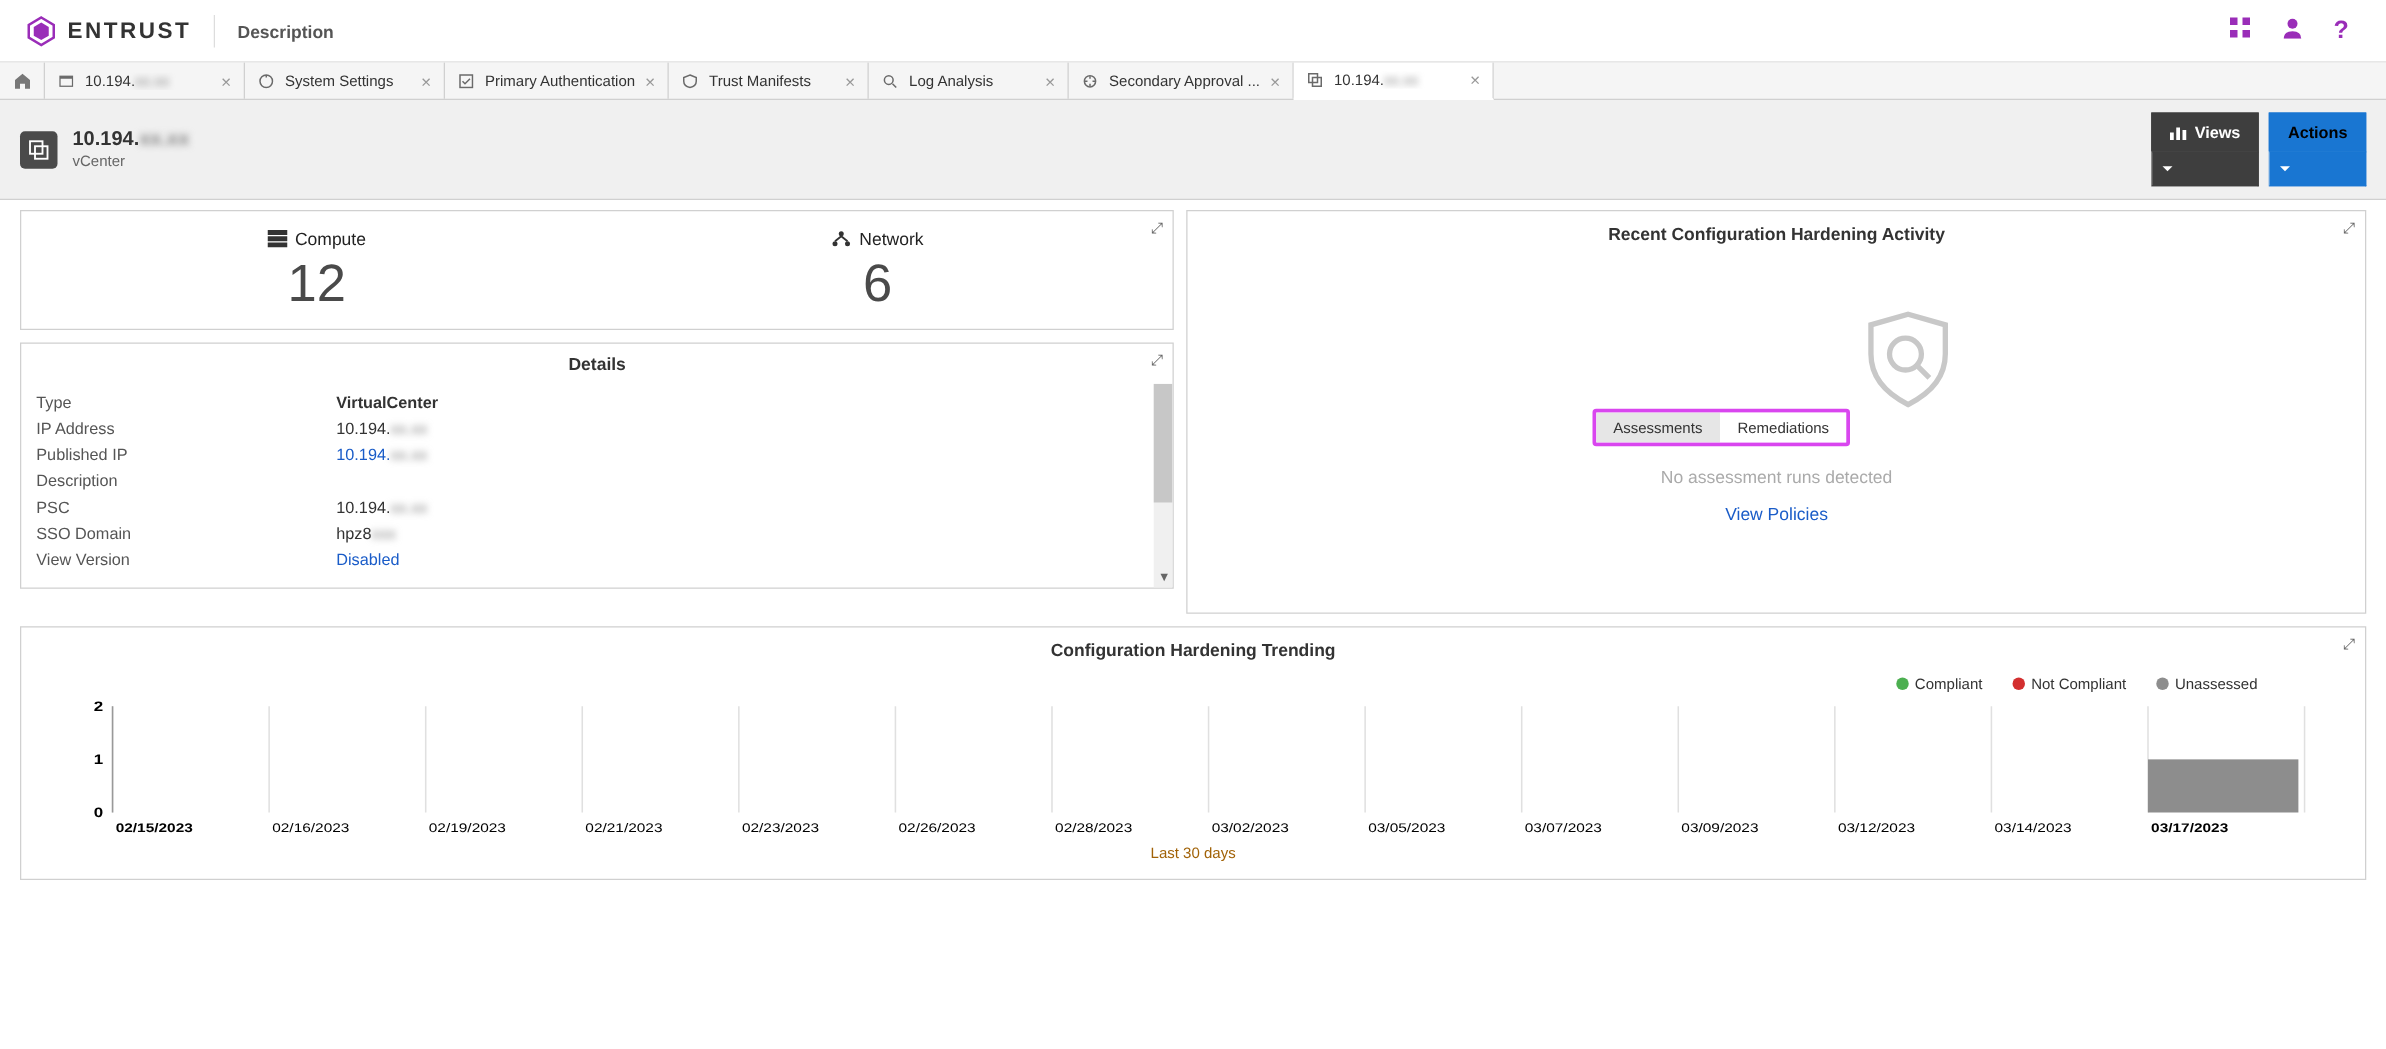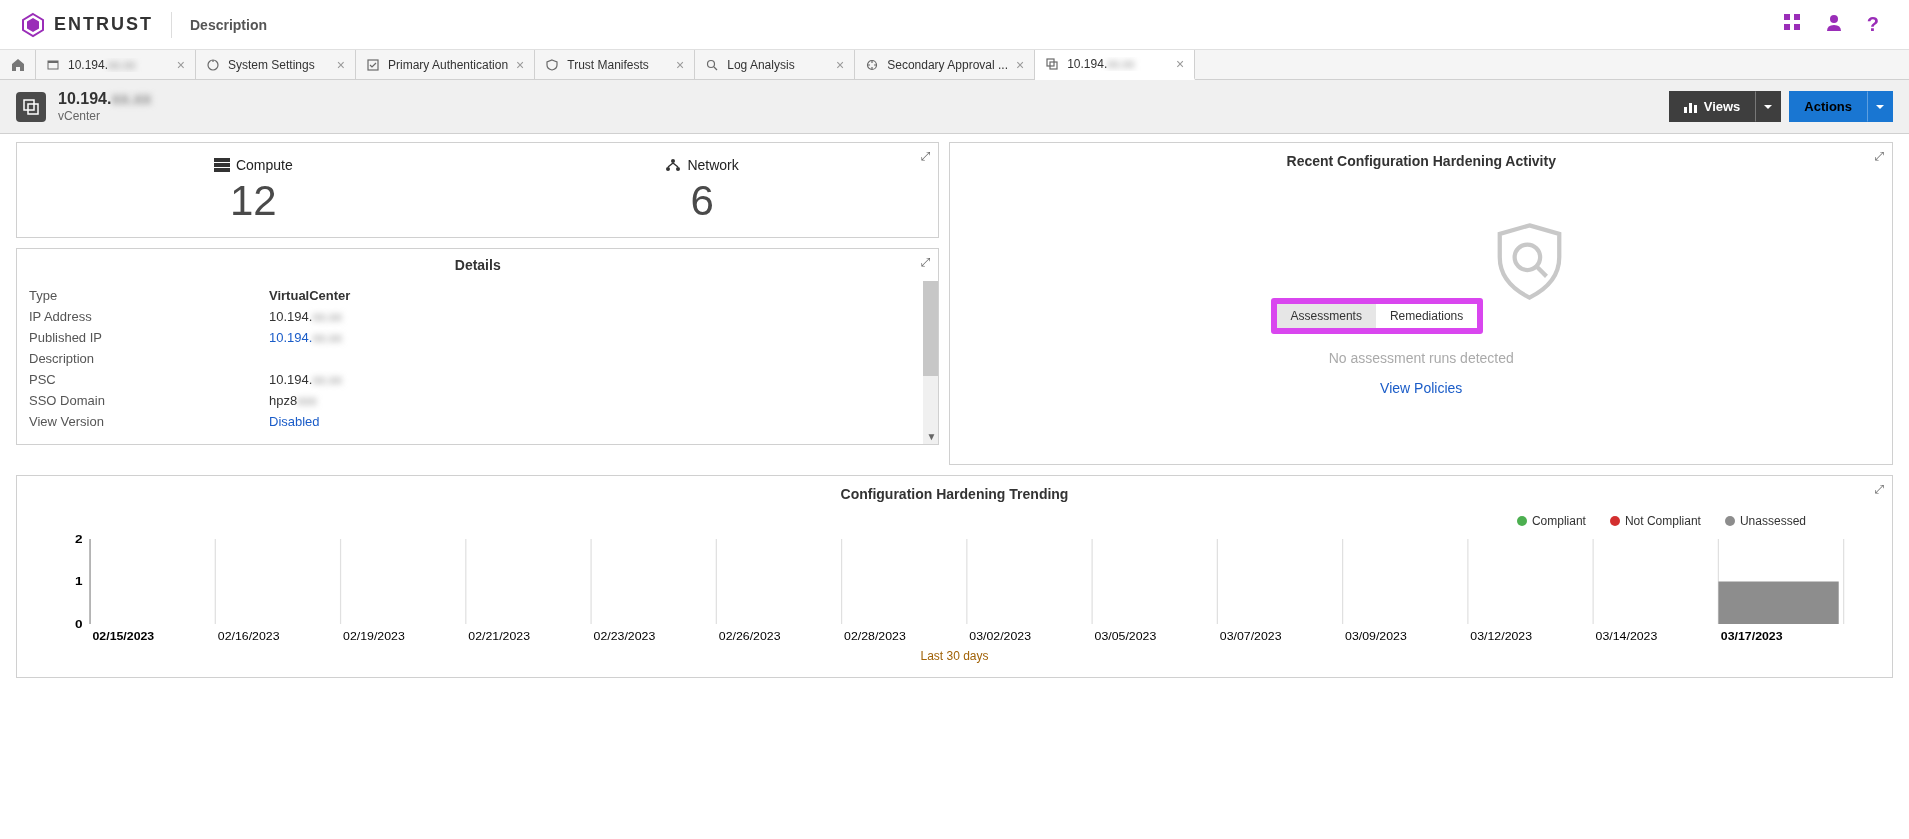--- a/index.html
+++ b/index.html
@@ -31,7 +31,7 @@
 .ctx-title { font-size: 16px; font-weight: 700; color: #333; }
 .ctx-sub { font-size: 12px; color: #666; margin-top: 1px; }
 .ctx-buttons { margin-left: auto; display: flex; gap: 8px; }
-.btn-group { display: flex; }
+.btn-group { display: flex; flex-direction: column; }
 .btn { padding: 7px 14px; font-size: 13px; font-weight: 600; cursor: pointer; border: 1px solid; display: flex; align-items: center; gap: 6px; }
 .btn-dark { background: #3e3e3e; color: #fff; border-color: #3e3e3e; }
 .btn-blue { background: #1976d2; color: #000000; border-color: #1976d2; }

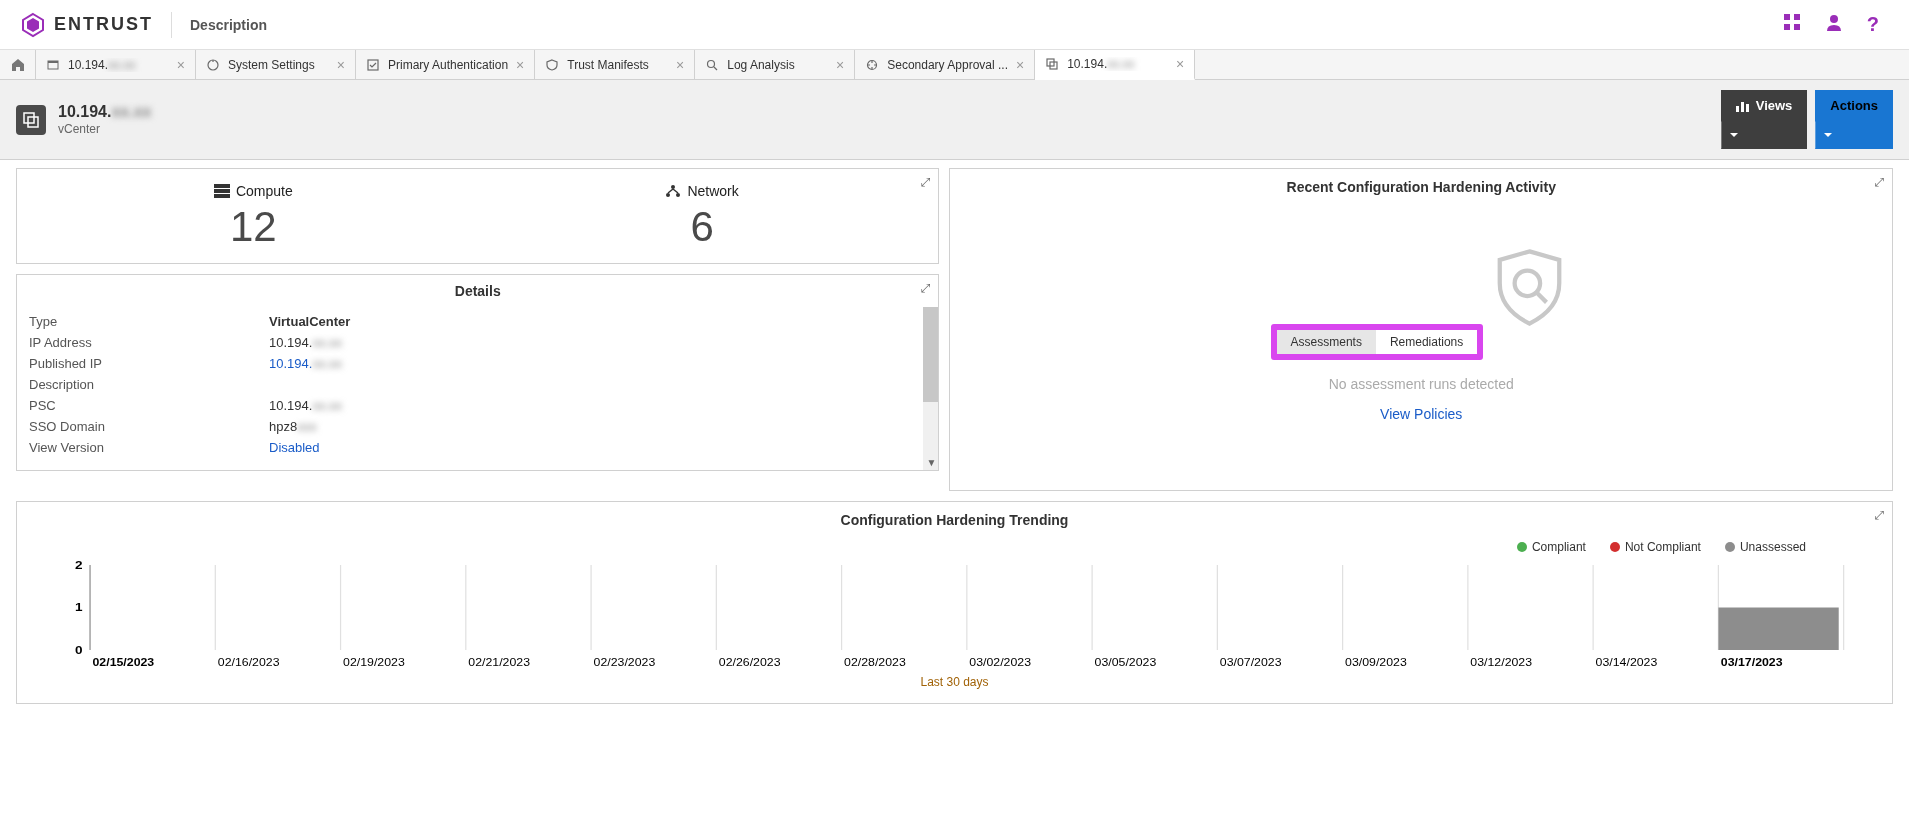--- a/index.html
+++ b/index.html
@@ -69,7 +69,7 @@
 
 .assess-panel { padding: 10px 12px 20px; text-align: center; min-height: 323px; }
 .assess-title { font-size: 14px; font-weight: 700; }
-.pill-tabs { display: inline-flex; border: 6px solid #d946ef; border-radius: 3px; overflow: hidden; margin-top: 10px; align-items: flex-end; }
+.pill-tabs { display: inline-flex; border: 3px solid #d946ef; border-radius: 3px; overflow: hidden; margin-top: 10px; align-items: flex-end; }
 .pill { padding: 5px 14px; font-size: 12px; cursor: pointer; background: #fff; }
 .pill.active { background: #e6e6e6; }
 .shield-icon { margin: 50px auto 16px; width: 85px; height: 85px; color: #c8c8c8; }

